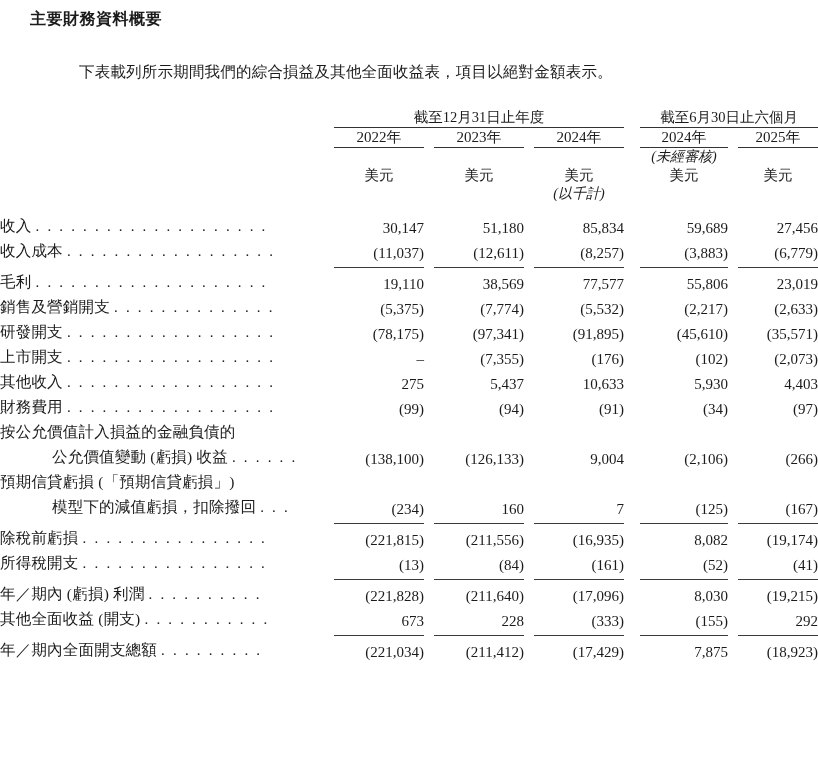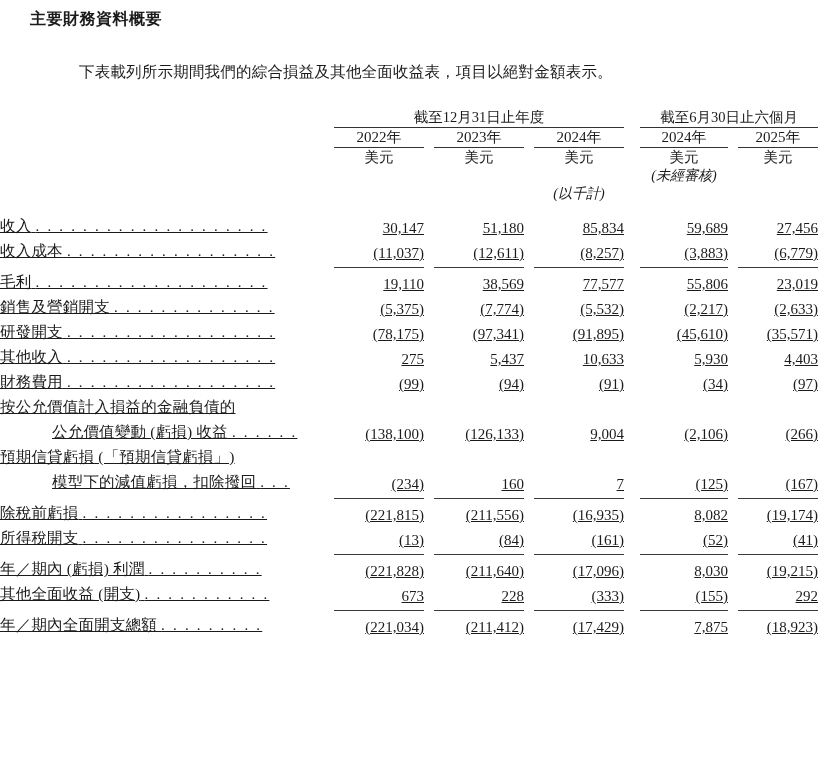--- a/index.html
+++ b/index.html
@@ -227,6 +227,19 @@
         </tr>
         <tr>
           <td></td>
+          <td></td>
+          <td></td>
+          <td></td>
+          <td></td>
+          <td></td>
+          <td></td>
+          <td class="note-ital">(未經審核)</td>
+          <td></td>
+          <td></td>
+          <td></td>
+        </tr>
+        <tr>
+          <td></td>
           <td class="cur-head">美元</td>
           <td></td>
           <td class="cur-head">美元</td>
@@ -236,19 +249,6 @@
           <td class="cur-head">美元</td>
           <td></td>
           <td class="cur-head">美元</td>
-          <td></td>
-        </tr>
-        <tr>
-          <td></td>
-          <td></td>
-          <td></td>
-          <td></td>
-          <td></td>
-          <td></td>
-          <td></td>
-          <td class="note-ital">(未經審核)</td>
-          <td></td>
-          <td></td>
           <td></td>
         </tr>
         <tr>

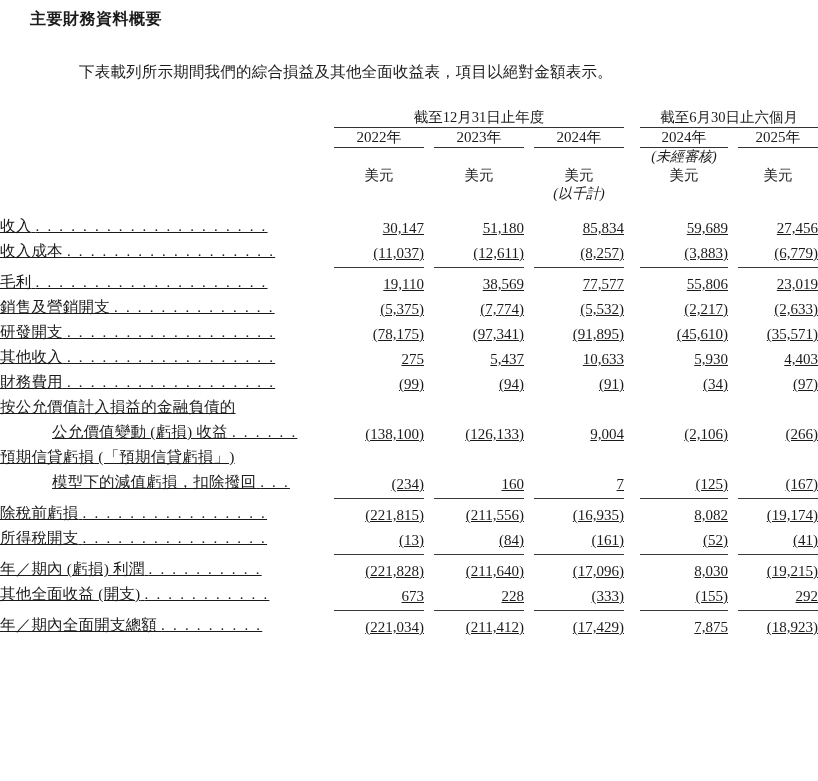--- a/index.html
+++ b/index.html
@@ -122,7 +122,7 @@
   .rule-cell { height: 1px; padding: 0; }
   .rule-cell .line { height: 1px; background: #333; }
 
-  .row-h { height: 25px; text-decoration: underline; }
+  .row-h { height: 25px; }
 
   .label {
     white-space: nowrap;

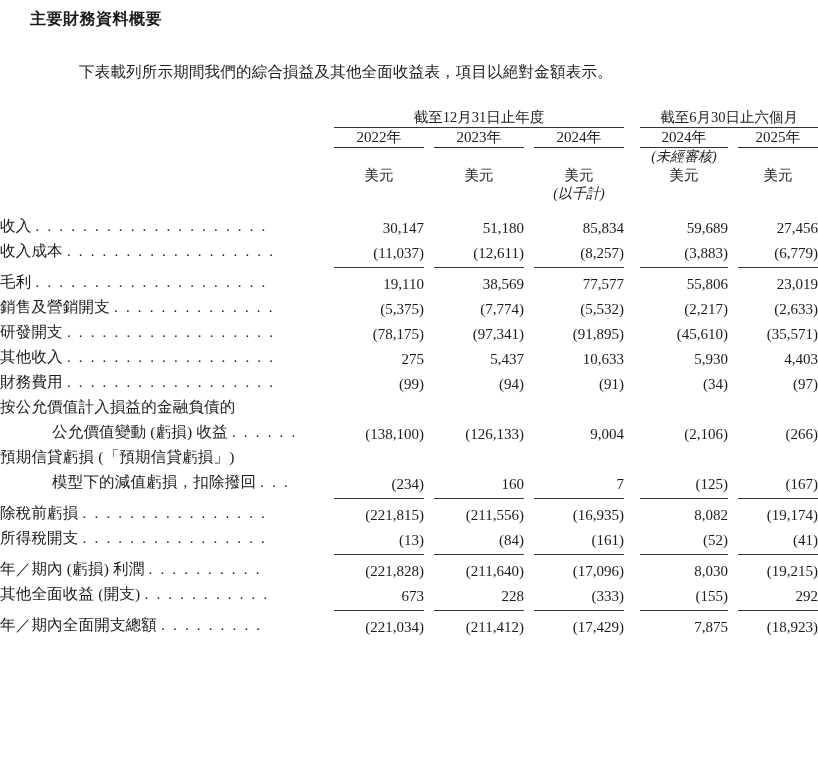--- a/index.html
+++ b/index.html
@@ -368,6 +368,19 @@
           <td></td>
         </tr>
         <tr class="row-h">
+          <td class="label"><span>上市開支</span> <span class="dots">. . . . . . . . . . . . . . . . . .</span></td>
+          <td class="num">–</td>
+          <td></td>
+          <td class="num">(7,355)</td>
+          <td></td>
+          <td class="num">(176)</td>
+          <td></td>
+          <td class="num">(102)</td>
+          <td></td>
+          <td class="num">(2,073)</td>
+          <td></td>
+        </tr>
+        <tr class="row-h">
           <td class="label"><span>其他收入</span> <span class="dots">. . . . . . . . . . . . . . . . . .</span></td>
           <td class="num">275</td>
           <td></td>

